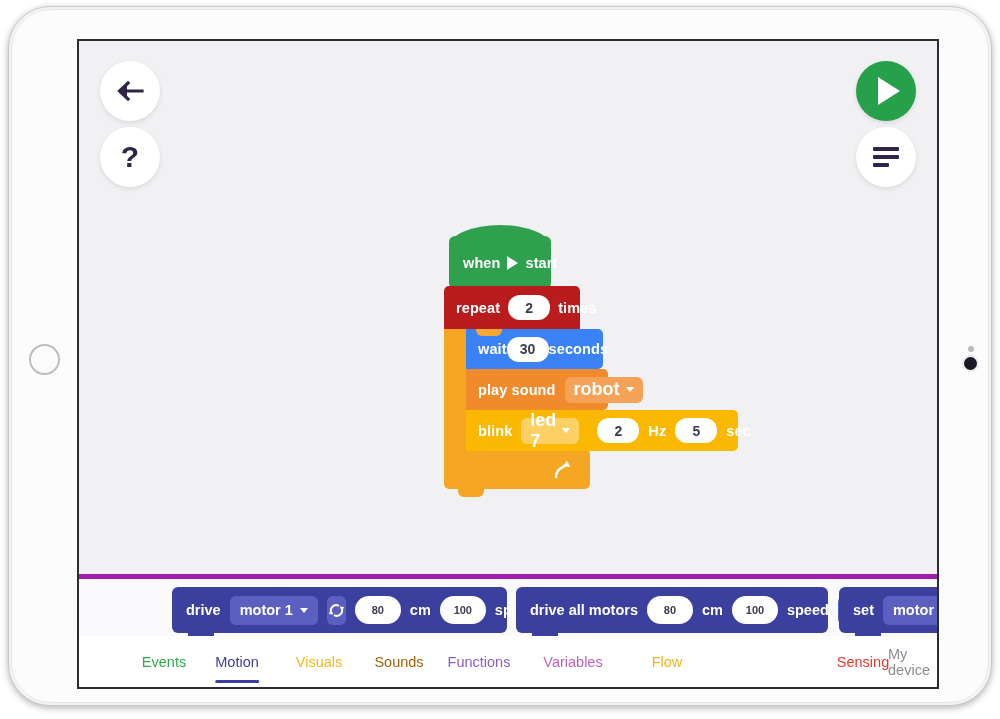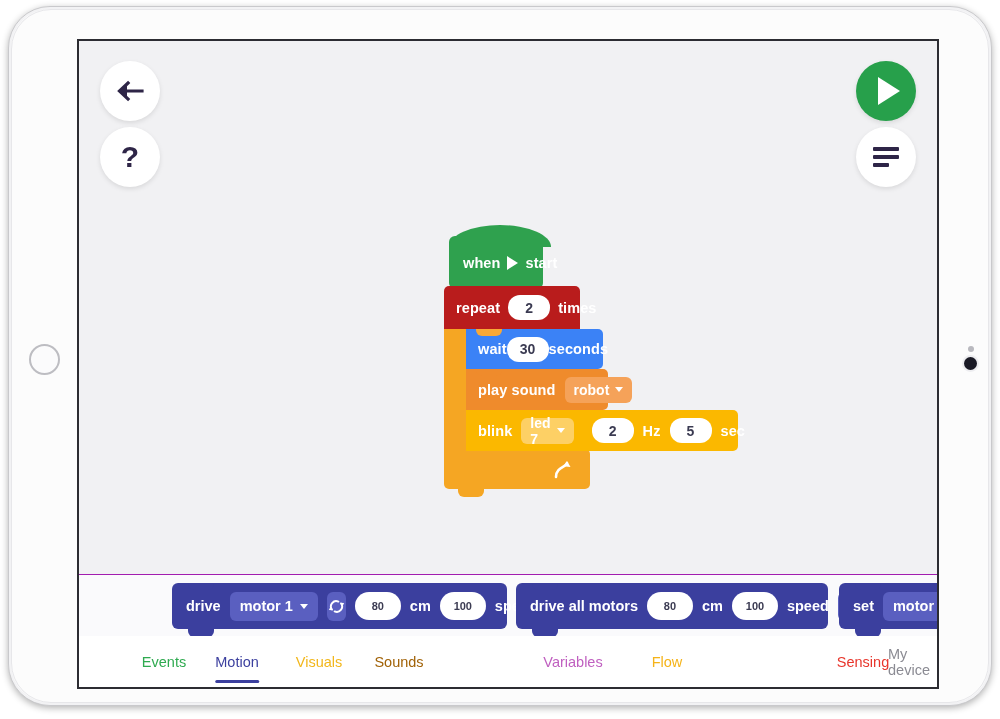--- a/index.html
+++ b/index.html
@@ -108,7 +108,7 @@
 
   
   #when-start-block {
-    position:relative; width:94px; height:53px;
+    position:relative; width:102px; height:53px;
     background:#2fa14e;
     border-radius:6px 6px 6px 6px;
     display:flex; align-items:center; gap:7px;

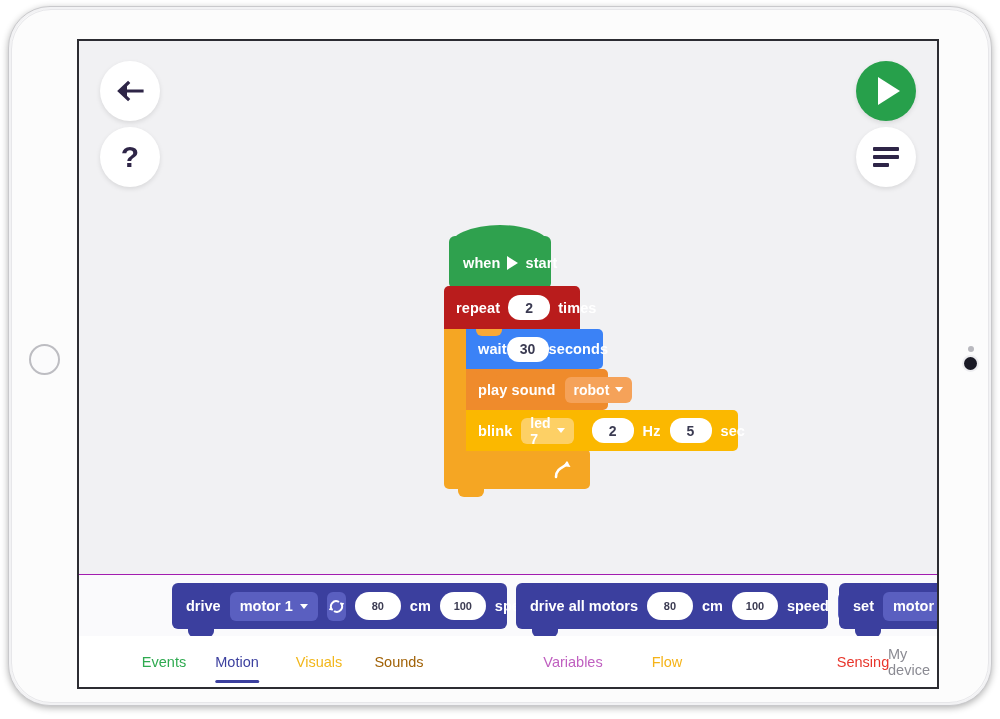--- a/index.html
+++ b/index.html
@@ -102,7 +102,7 @@
     border-radius:6px; height:26px;
     display:flex; align-items:center; gap:6px;
     padding:0 9px;
-    color:#ffffff; font-size:14px; font-weight:bold;
+    color:#ffffff; font-size:18px; font-weight:bold;
   }
   .caret { width:0;height:0;border-left:4.5px solid transparent;border-right:4.5px solid transparent;border-top:5px solid #ffffff; }
 

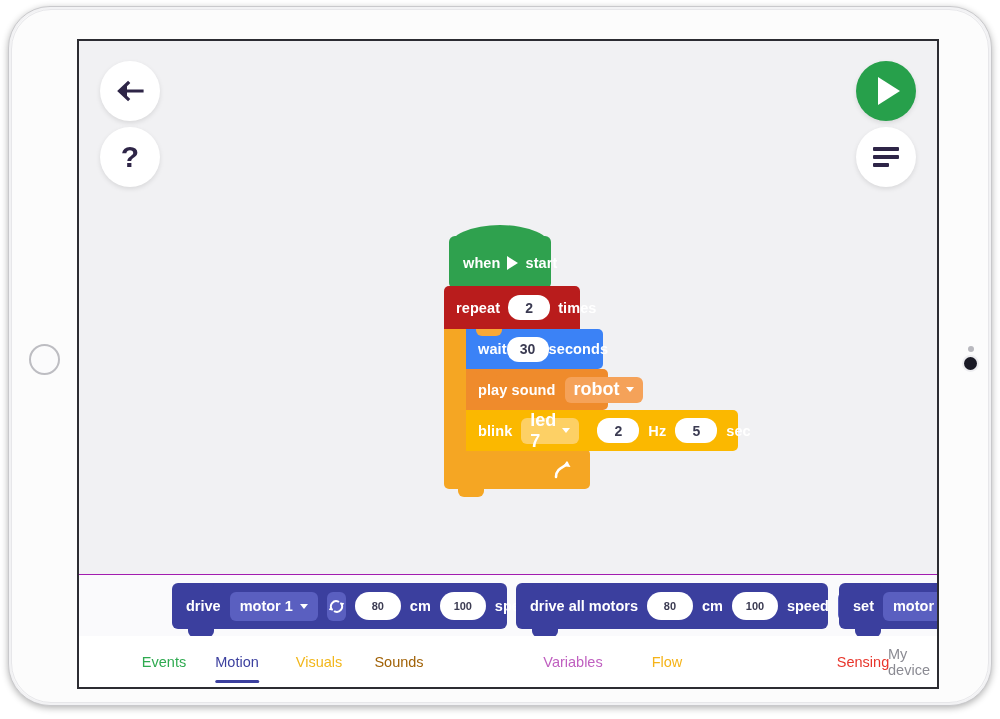--- a/index.html
+++ b/index.html
@@ -161,7 +161,7 @@
   
   #palette-strip {
     position:absolute; left:0; top:533px; width:858px; height:62px;
-    background:#fafafc; border-top:1px solid #a21caf;
+    background:#fafafc; border-top:5px solid #a21caf;
     overflow:hidden;
   }
   .palette-block {

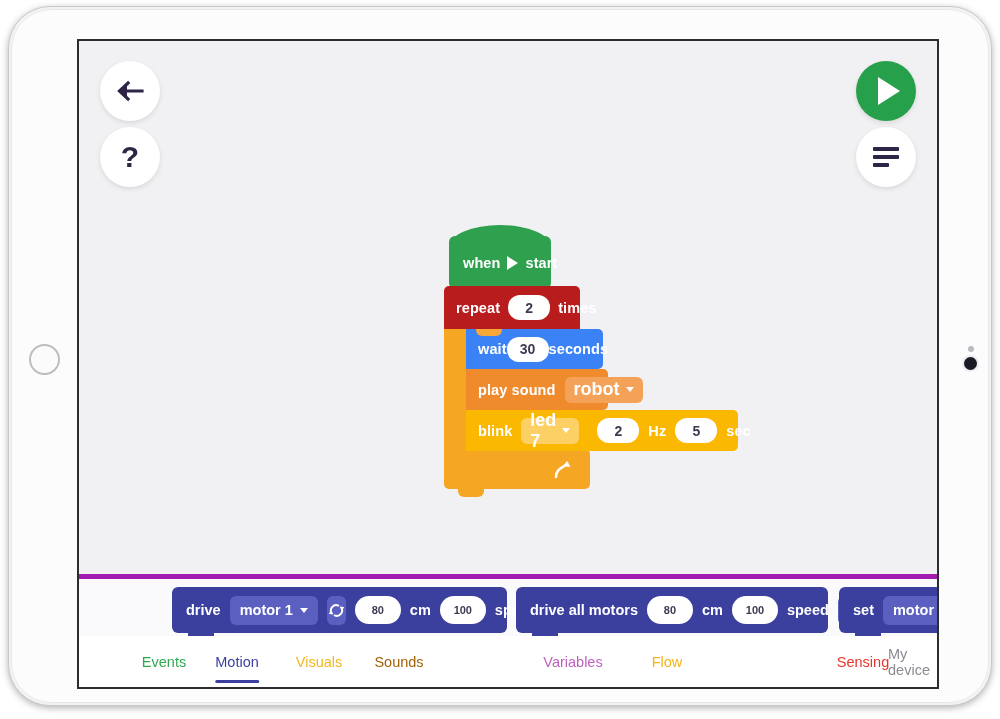--- a/index.html
+++ b/index.html
@@ -357,6 +357,9 @@
         <div class="cat-tab" style="position: absolute; left: 320px; transform: translateX(-50%); color: #a16207;">
           <span>Sounds</span>
         </div>
+        <div class="cat-tab" style="position: absolute; left: 400px; transform: translateX(-50%); color: rgb(138, 94, 196);">
+          <span>Functions</span>
+        </div>
         <div class="cat-tab" style="position: absolute; left: 494px; transform: translateX(-50%); color: rgb(192, 96, 192);">
           <span>Variables</span>
         </div>

